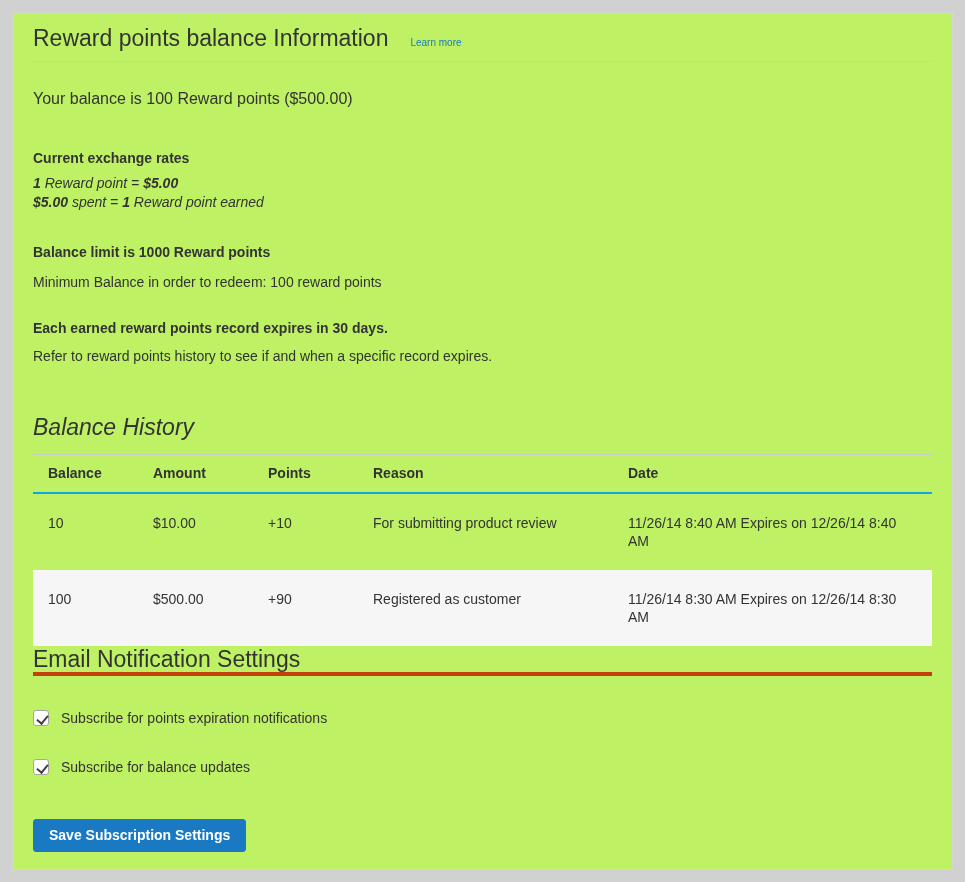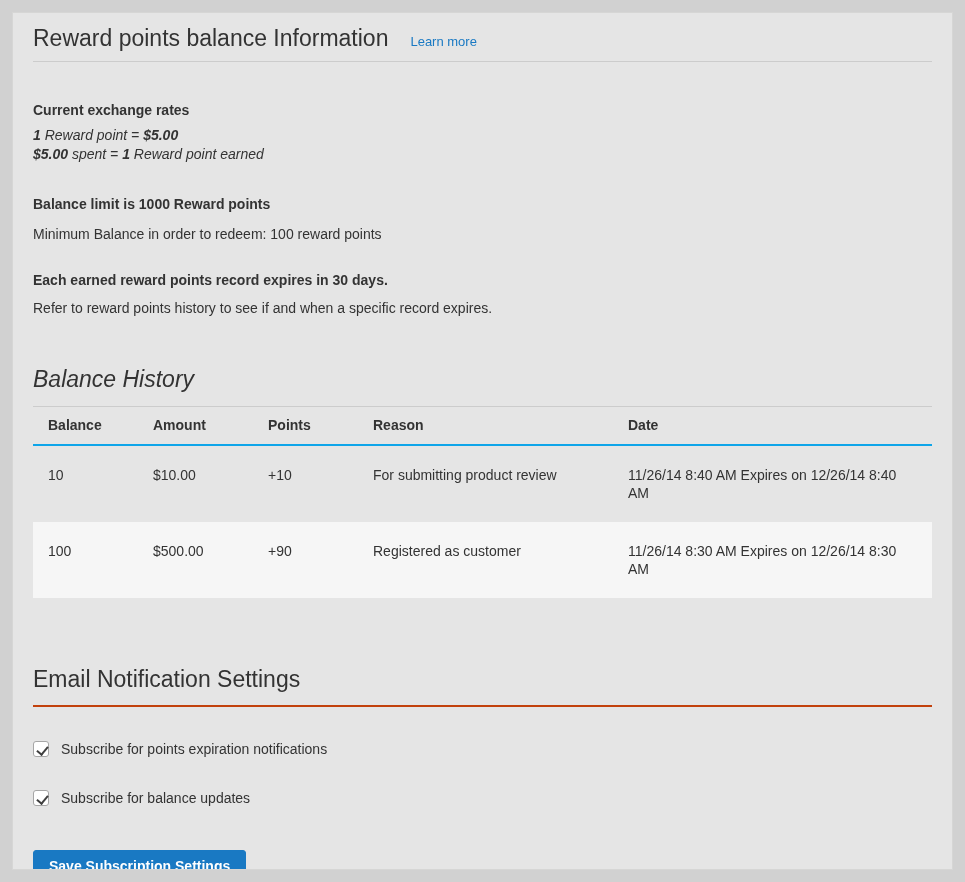--- a/index.html
+++ b/index.html
@@ -17,7 +17,7 @@
     background: #d1d1d1;
   }
   .card {
-    background: #e5e5e5;
+    background: #bef264;
     border: 1px solid #d6d6d5;
     height: 100%;
     box-sizing: border-box;

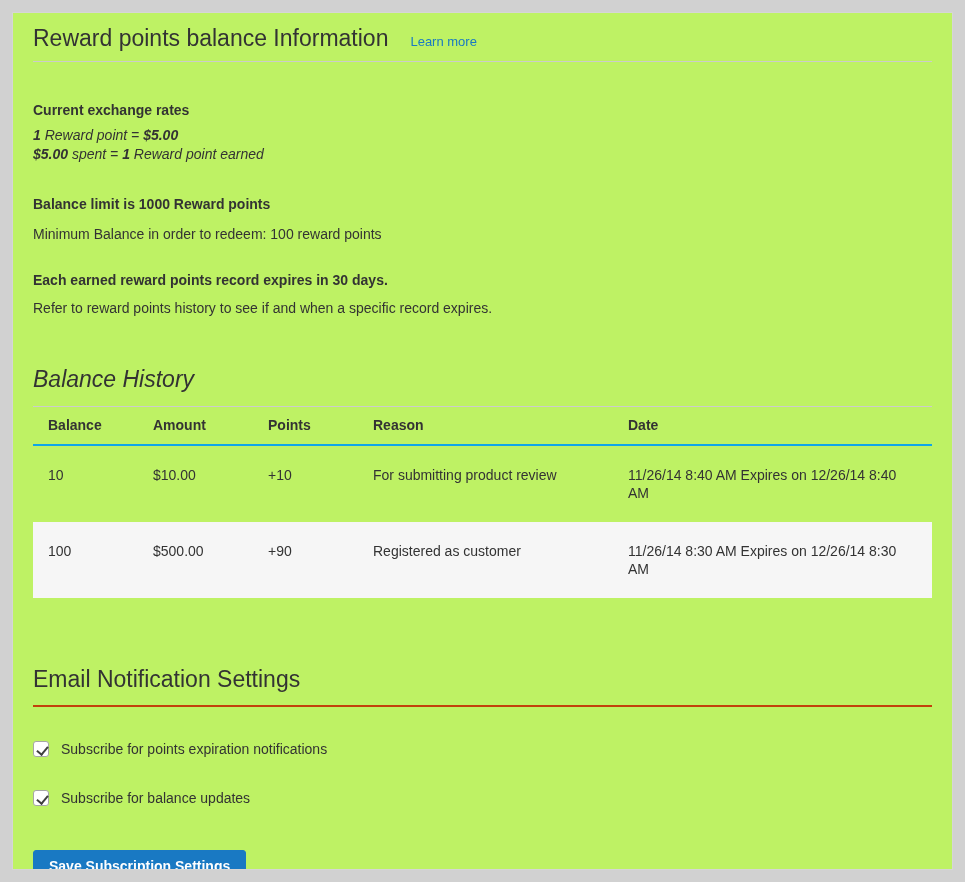--- a/index.html
+++ b/index.html
@@ -41,7 +41,7 @@
   }
   .learn-more {
     margin-left: 22px;
-    font-size: 13px;
+    font-size: 10px;
     color: #1979c3;
     text-decoration: none;
     cursor: pointer;

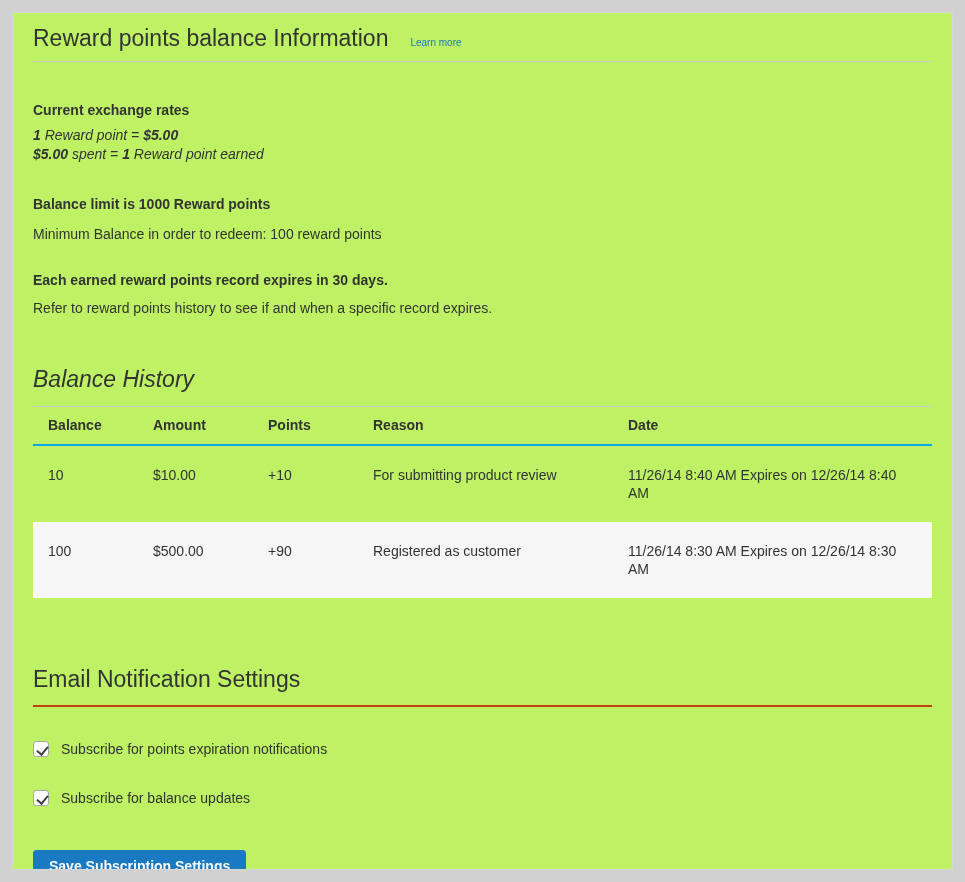--- a/index.html
+++ b/index.html
@@ -173,6 +173,7 @@
       <a href="#" class="learn-more">Learn more</a>
     </div>
 
+    <p class="balance-summary">Your balance is 100 Reward points ($500.00)</p>
 
     <p class="bold-heading mt38">Current exchange rates</p>
     <div class="exchange-lines">

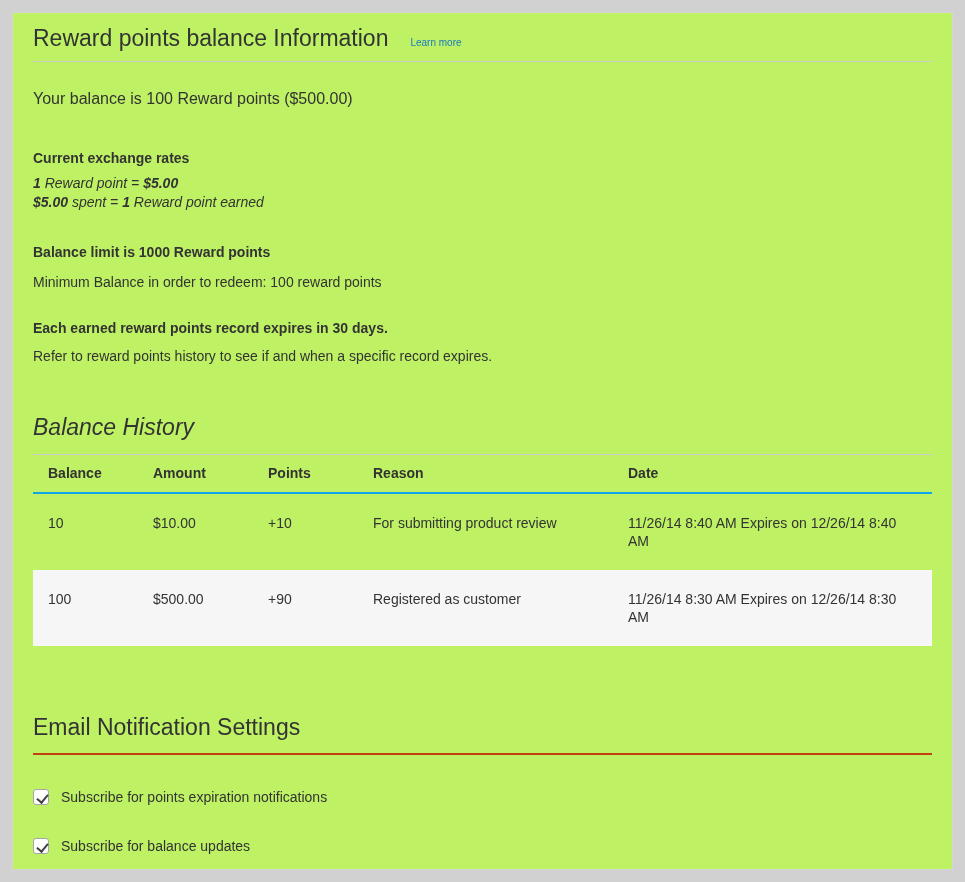--- a/index.html
+++ b/index.html
@@ -86,9 +86,7 @@
   }
   .history-title { margin-top: 48px; margin-bottom: 14px; font-style: italic; }
   .email-title {
-    margin-top: 68px;
-    padding-bottom: 13px;
-    border-bottom: 2px solid #c2410c;
+    border-bottom: 4px solid #c2410c;
   }
   
   table {

